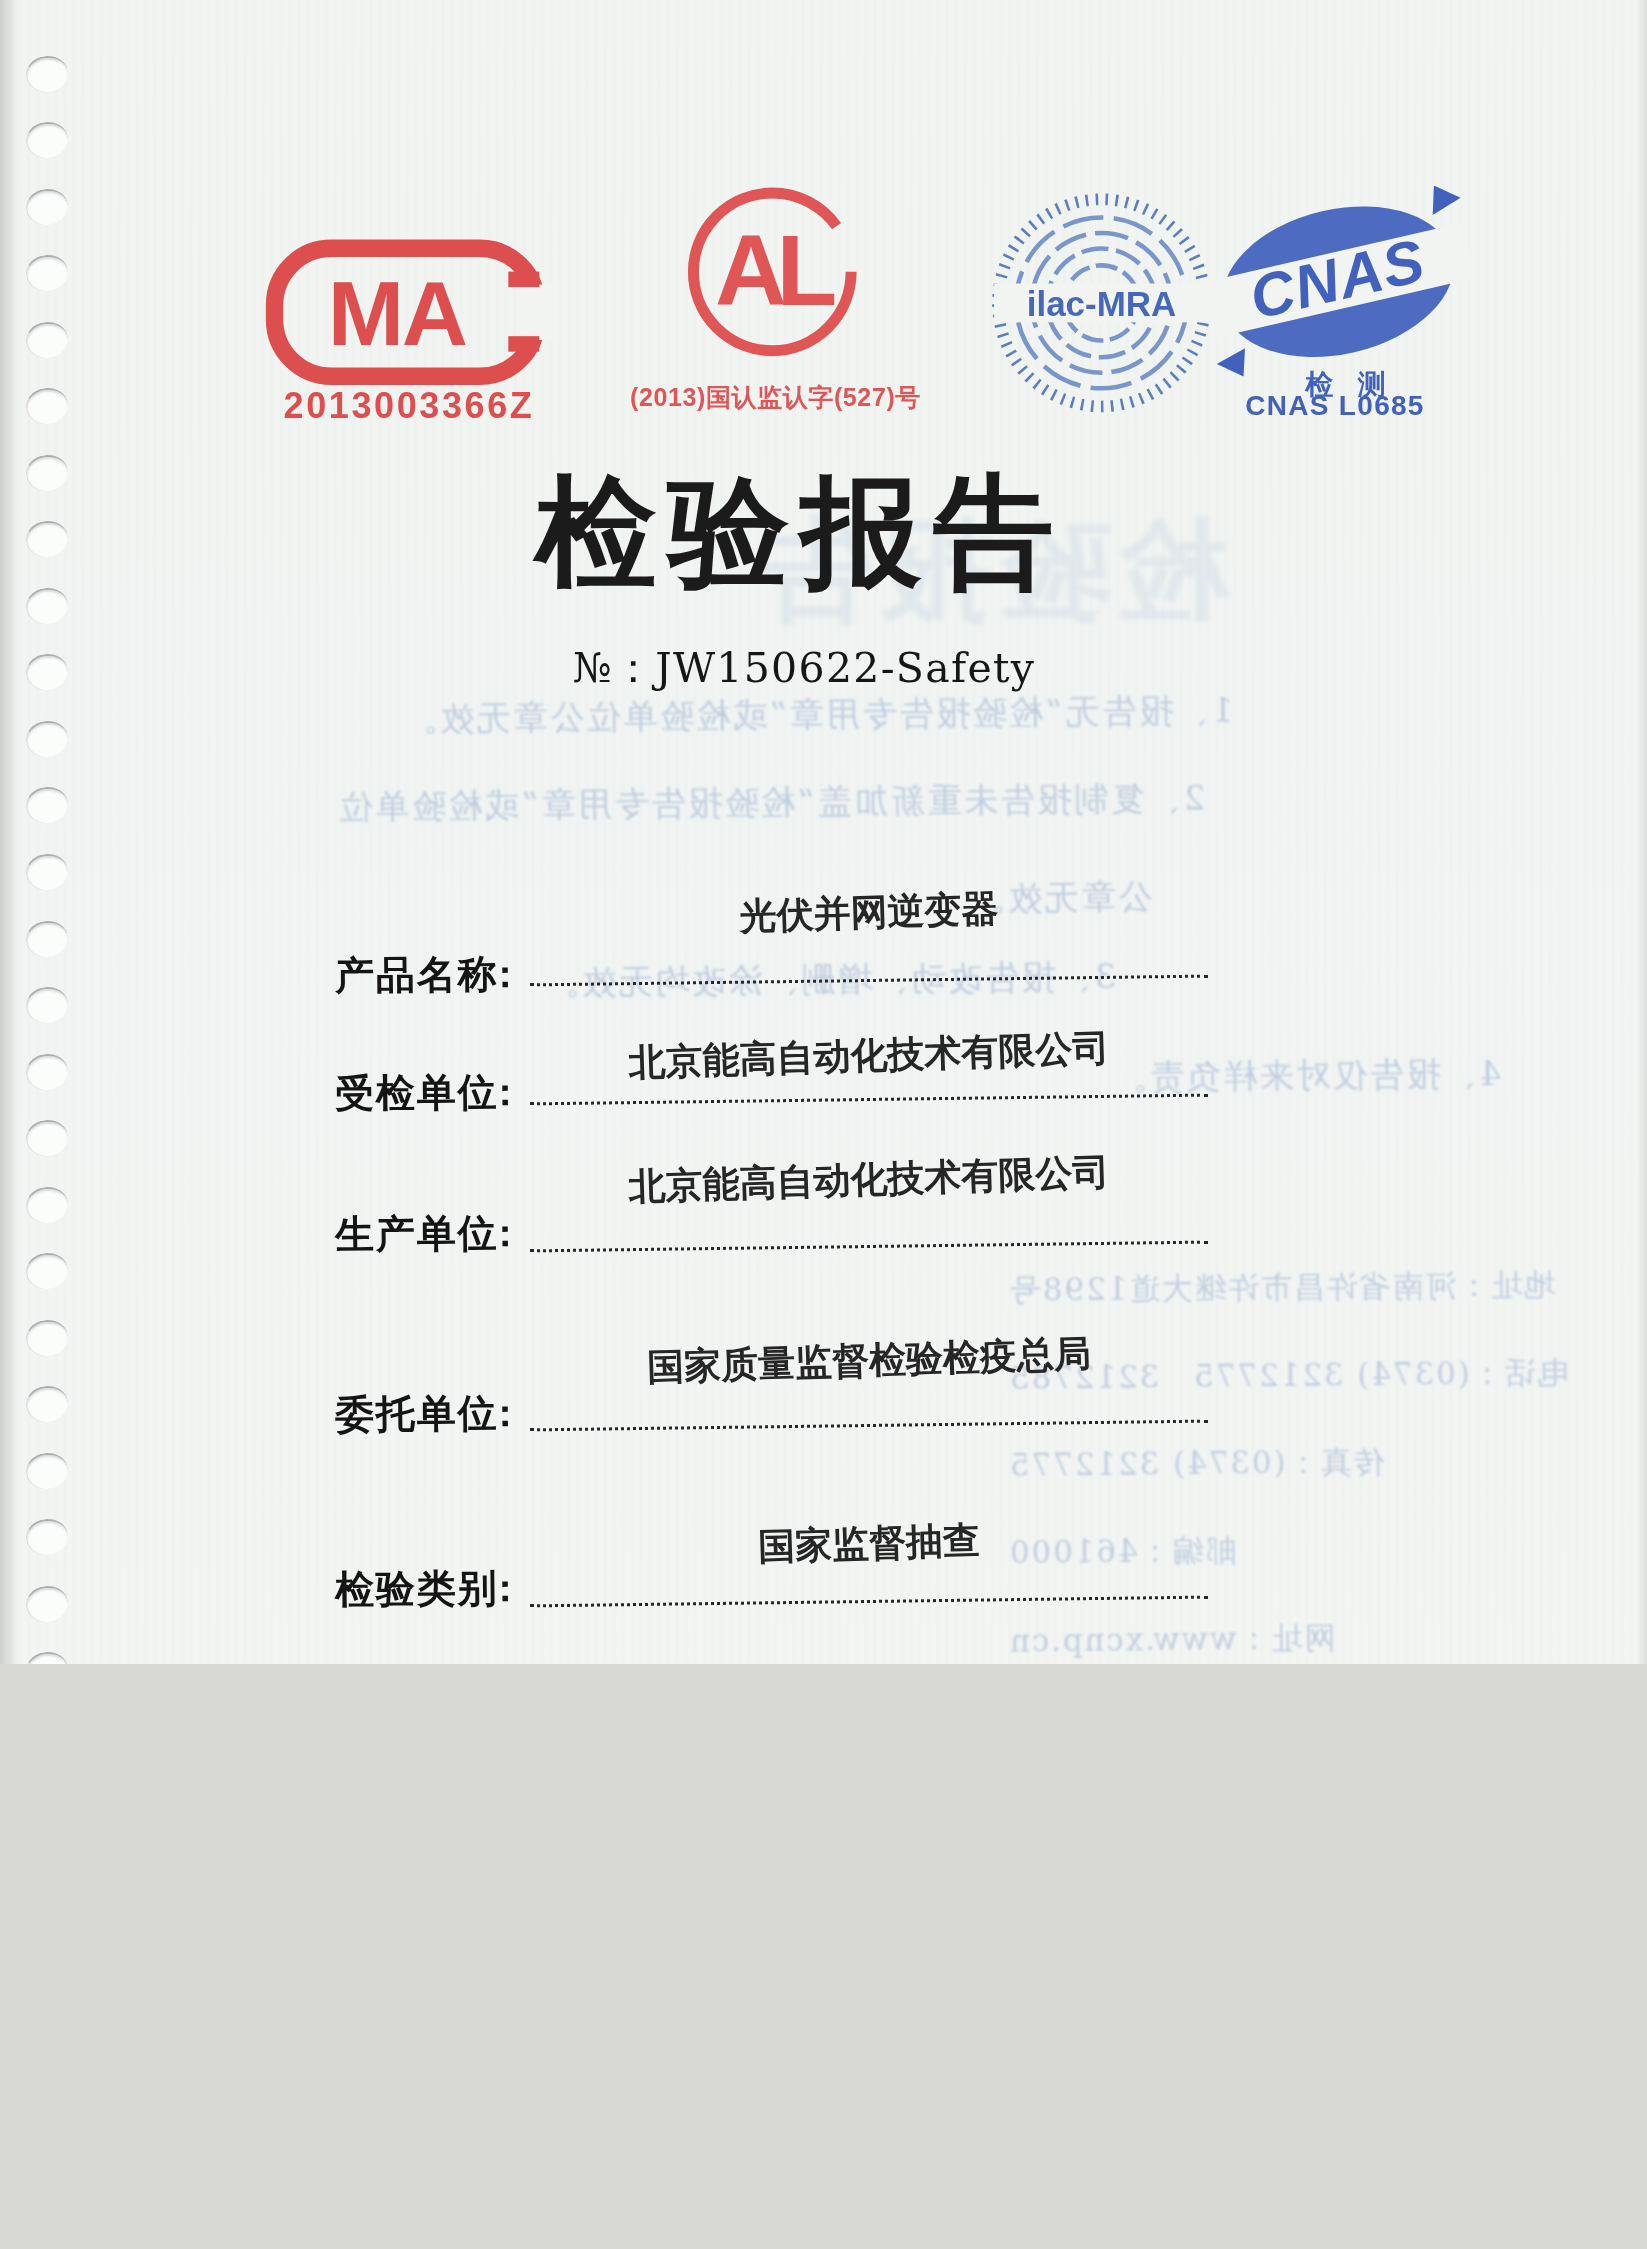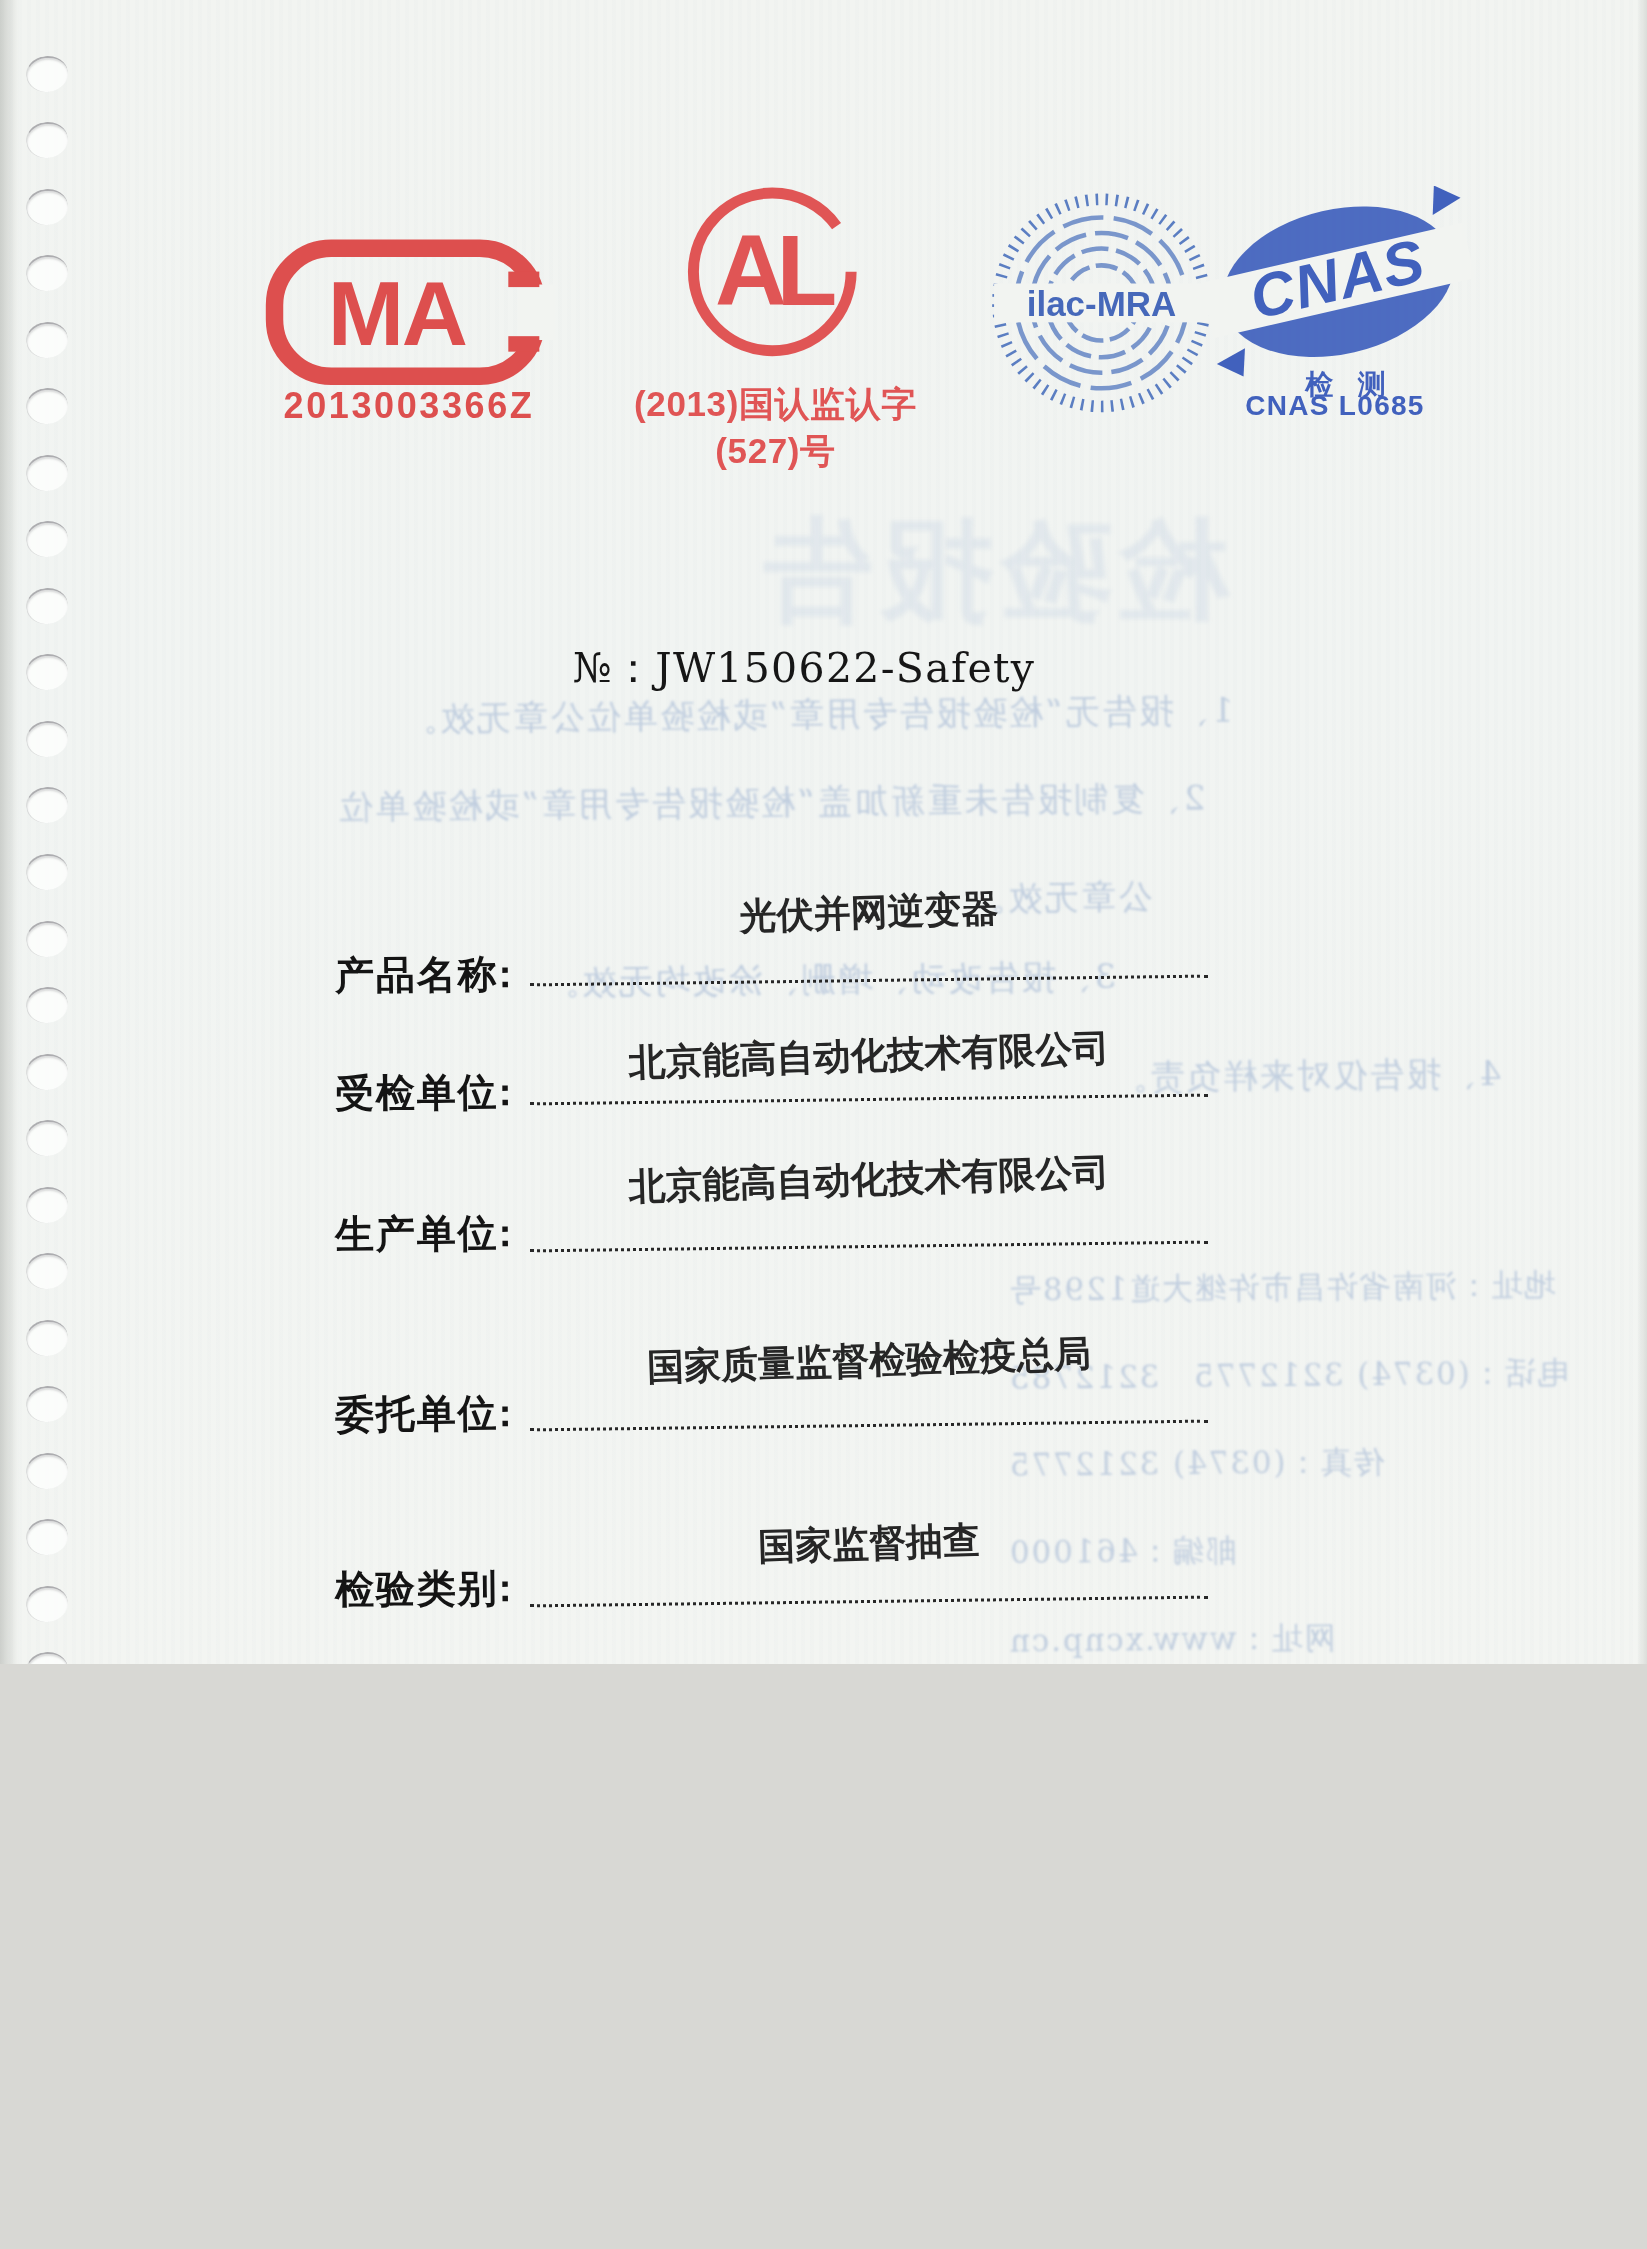--- a/index.html
+++ b/index.html
@@ -31,7 +31,7 @@
   .mark{position:absolute;}
   .mark-caption{position:absolute;text-align:center;font-family:"Liberation Sans", sans-serif;font-weight:bold;}
   .cma-number{left:257px;top:385px;width:304px;font-size:36px;letter-spacing:2.6px;color:#dd4f4e;}
-  .al-caption{left:617px;top:381px;width:317px;font-size:35px;letter-spacing:0.6px;color:#e05555;}
+  .al-caption{left:617px;top:381px;width:317px;font-size:25px;letter-spacing:0.6px;color:#e05555;}
   .cnas-tagline{left:1252px;top:366px;width:187px;font-size:28px;letter-spacing:24.5px;color:#4161bd;text-indent:24.5px;}
   .cnas-code{left:1225px;top:390px;width:220px;font-size:28px;letter-spacing:1.3px;color:#4161bd;}
   

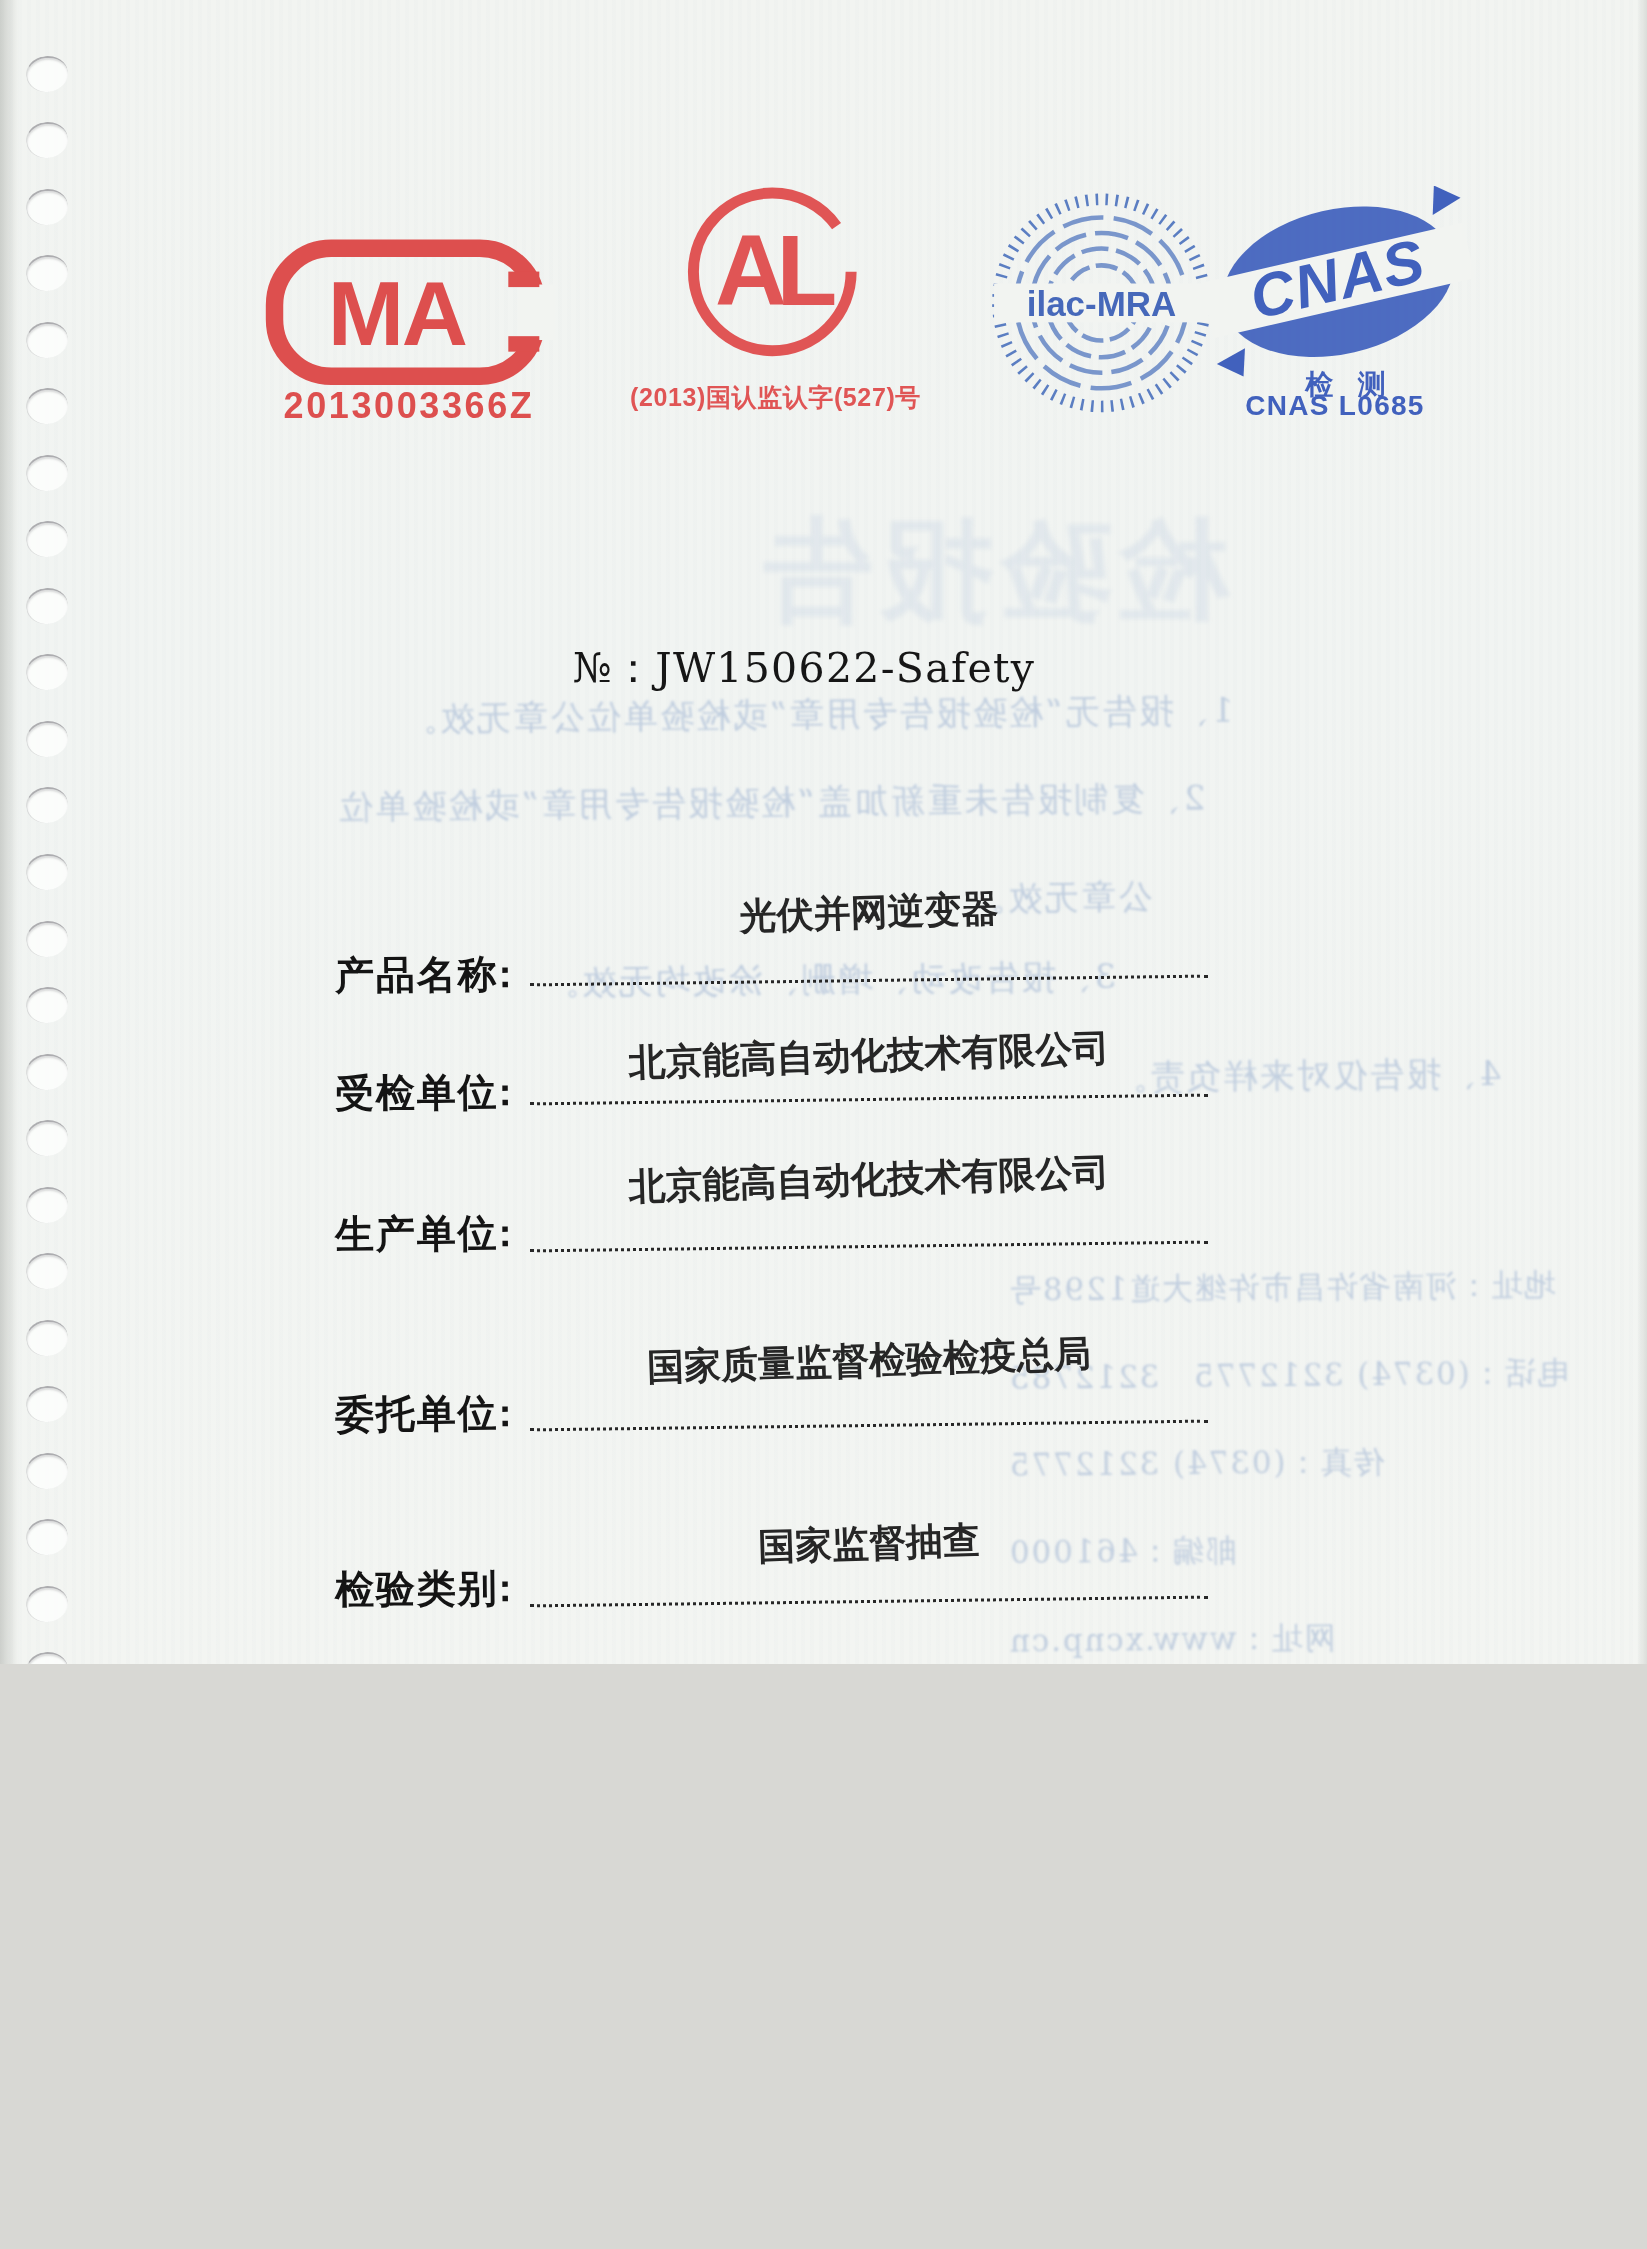--- a/index.html
+++ b/index.html
@@ -180,6 +180,7 @@
   <div class="mark-caption cnas-tagline">检测</div>
   <div class="mark-caption cnas-code">CNAS L0685</div>
 
+  <div class="report-title">检验报告</div>
   <div class="report-no">
     <span>№：</span><span>JW150622-Safety</span>
   </div>

